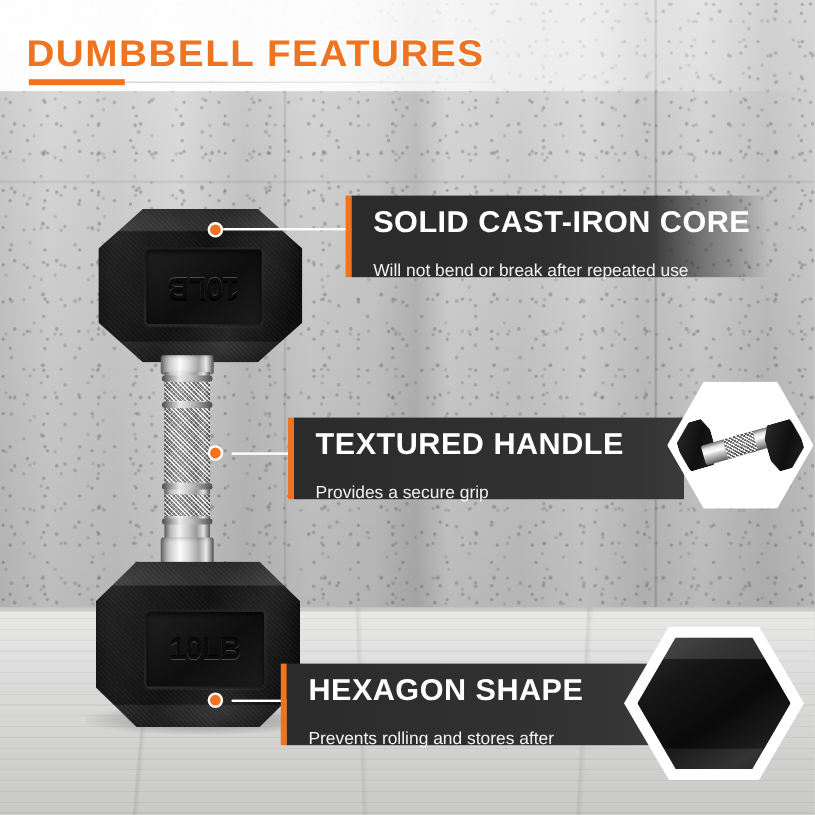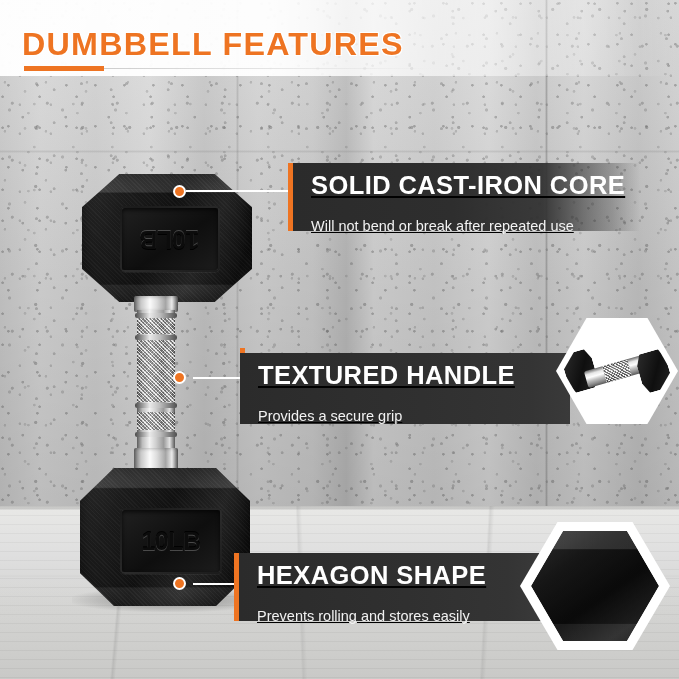--- a/index.html
+++ b/index.html
@@ -132,7 +132,7 @@
   .callout{position:absolute;height:68px;display:flex;align-items:stretch;}
   .co-bar{width:5px;background:#ee7422;flex:0 0 5px;}
   .co-panel{flex:1;position:relative;padding:9px 0 0 18px;
-    background:linear-gradient(90deg,#2b2b2b 0%,#2e2e2e 46%,rgba(46,46,46,.92) 72%,rgba(55,55,55,.35) 92%,rgba(60,60,60,0) 100%);text-decoration:underline;}
+    background:linear-gradient(90deg,#2b2b2b 0%,#2e2e2e 46%,rgba(46,46,46,.92) 72%,rgba(55,55,55,.35) 92%,rgba(60,60,60,0) 100%);}
   .co-panel.solid{background:linear-gradient(90deg,#2b2b2b 0%,#303030 55%,#343434 88%,#3a3a3a 100%);}
   .co-title{font-family:"Liberation Sans Narrow","Liberation Sans",sans-serif;
     font-weight:bold;font-size:25px;letter-spacing:.4px;color:#ffffff;white-space:nowrap;

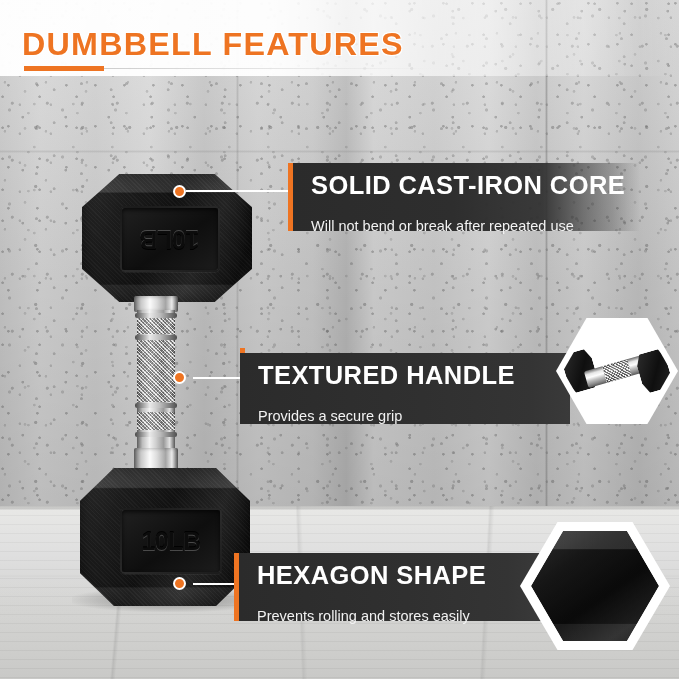--- a/index.html
+++ b/index.html
@@ -237,7 +237,7 @@
 
   <div class="leader" style="left:193px;top:377px;width:55px;"></div>
   <div class="dot" style="left:173px;top:371px;"></div>
-  <div class="callout" style="left:240px;top:348px;width:330px;flex-direction:column;">
+  <div class="callout" style="left:240px;top:348px;width:330px;">
     <div class="co-bar"></div>
     <div class="co-panel solid">
       <div class="co-title">TEXTURED HANDLE</div>

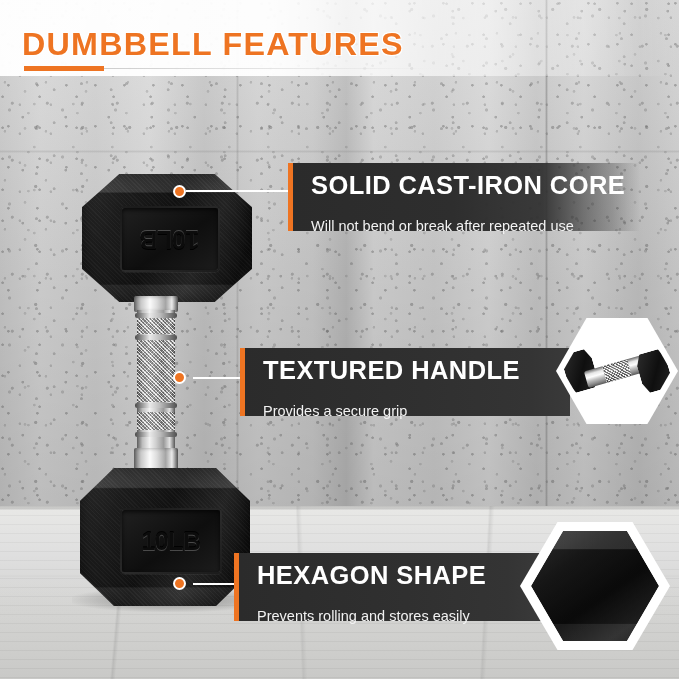--- a/index.html
+++ b/index.html
@@ -262,7 +262,7 @@
     <div class="co-bar"></div>
     <div class="co-panel solid">
       <div class="co-title">HEXAGON SHAPE</div>
-      <div class="co-sub">Prevents rolling and stores easily</div>
+      <div class="co-sub">Prevents rolling and stores after</div>
     </div>
   </div>
   <div class="badge" style="left:520px;top:522px;width:150px;height:128px;">

